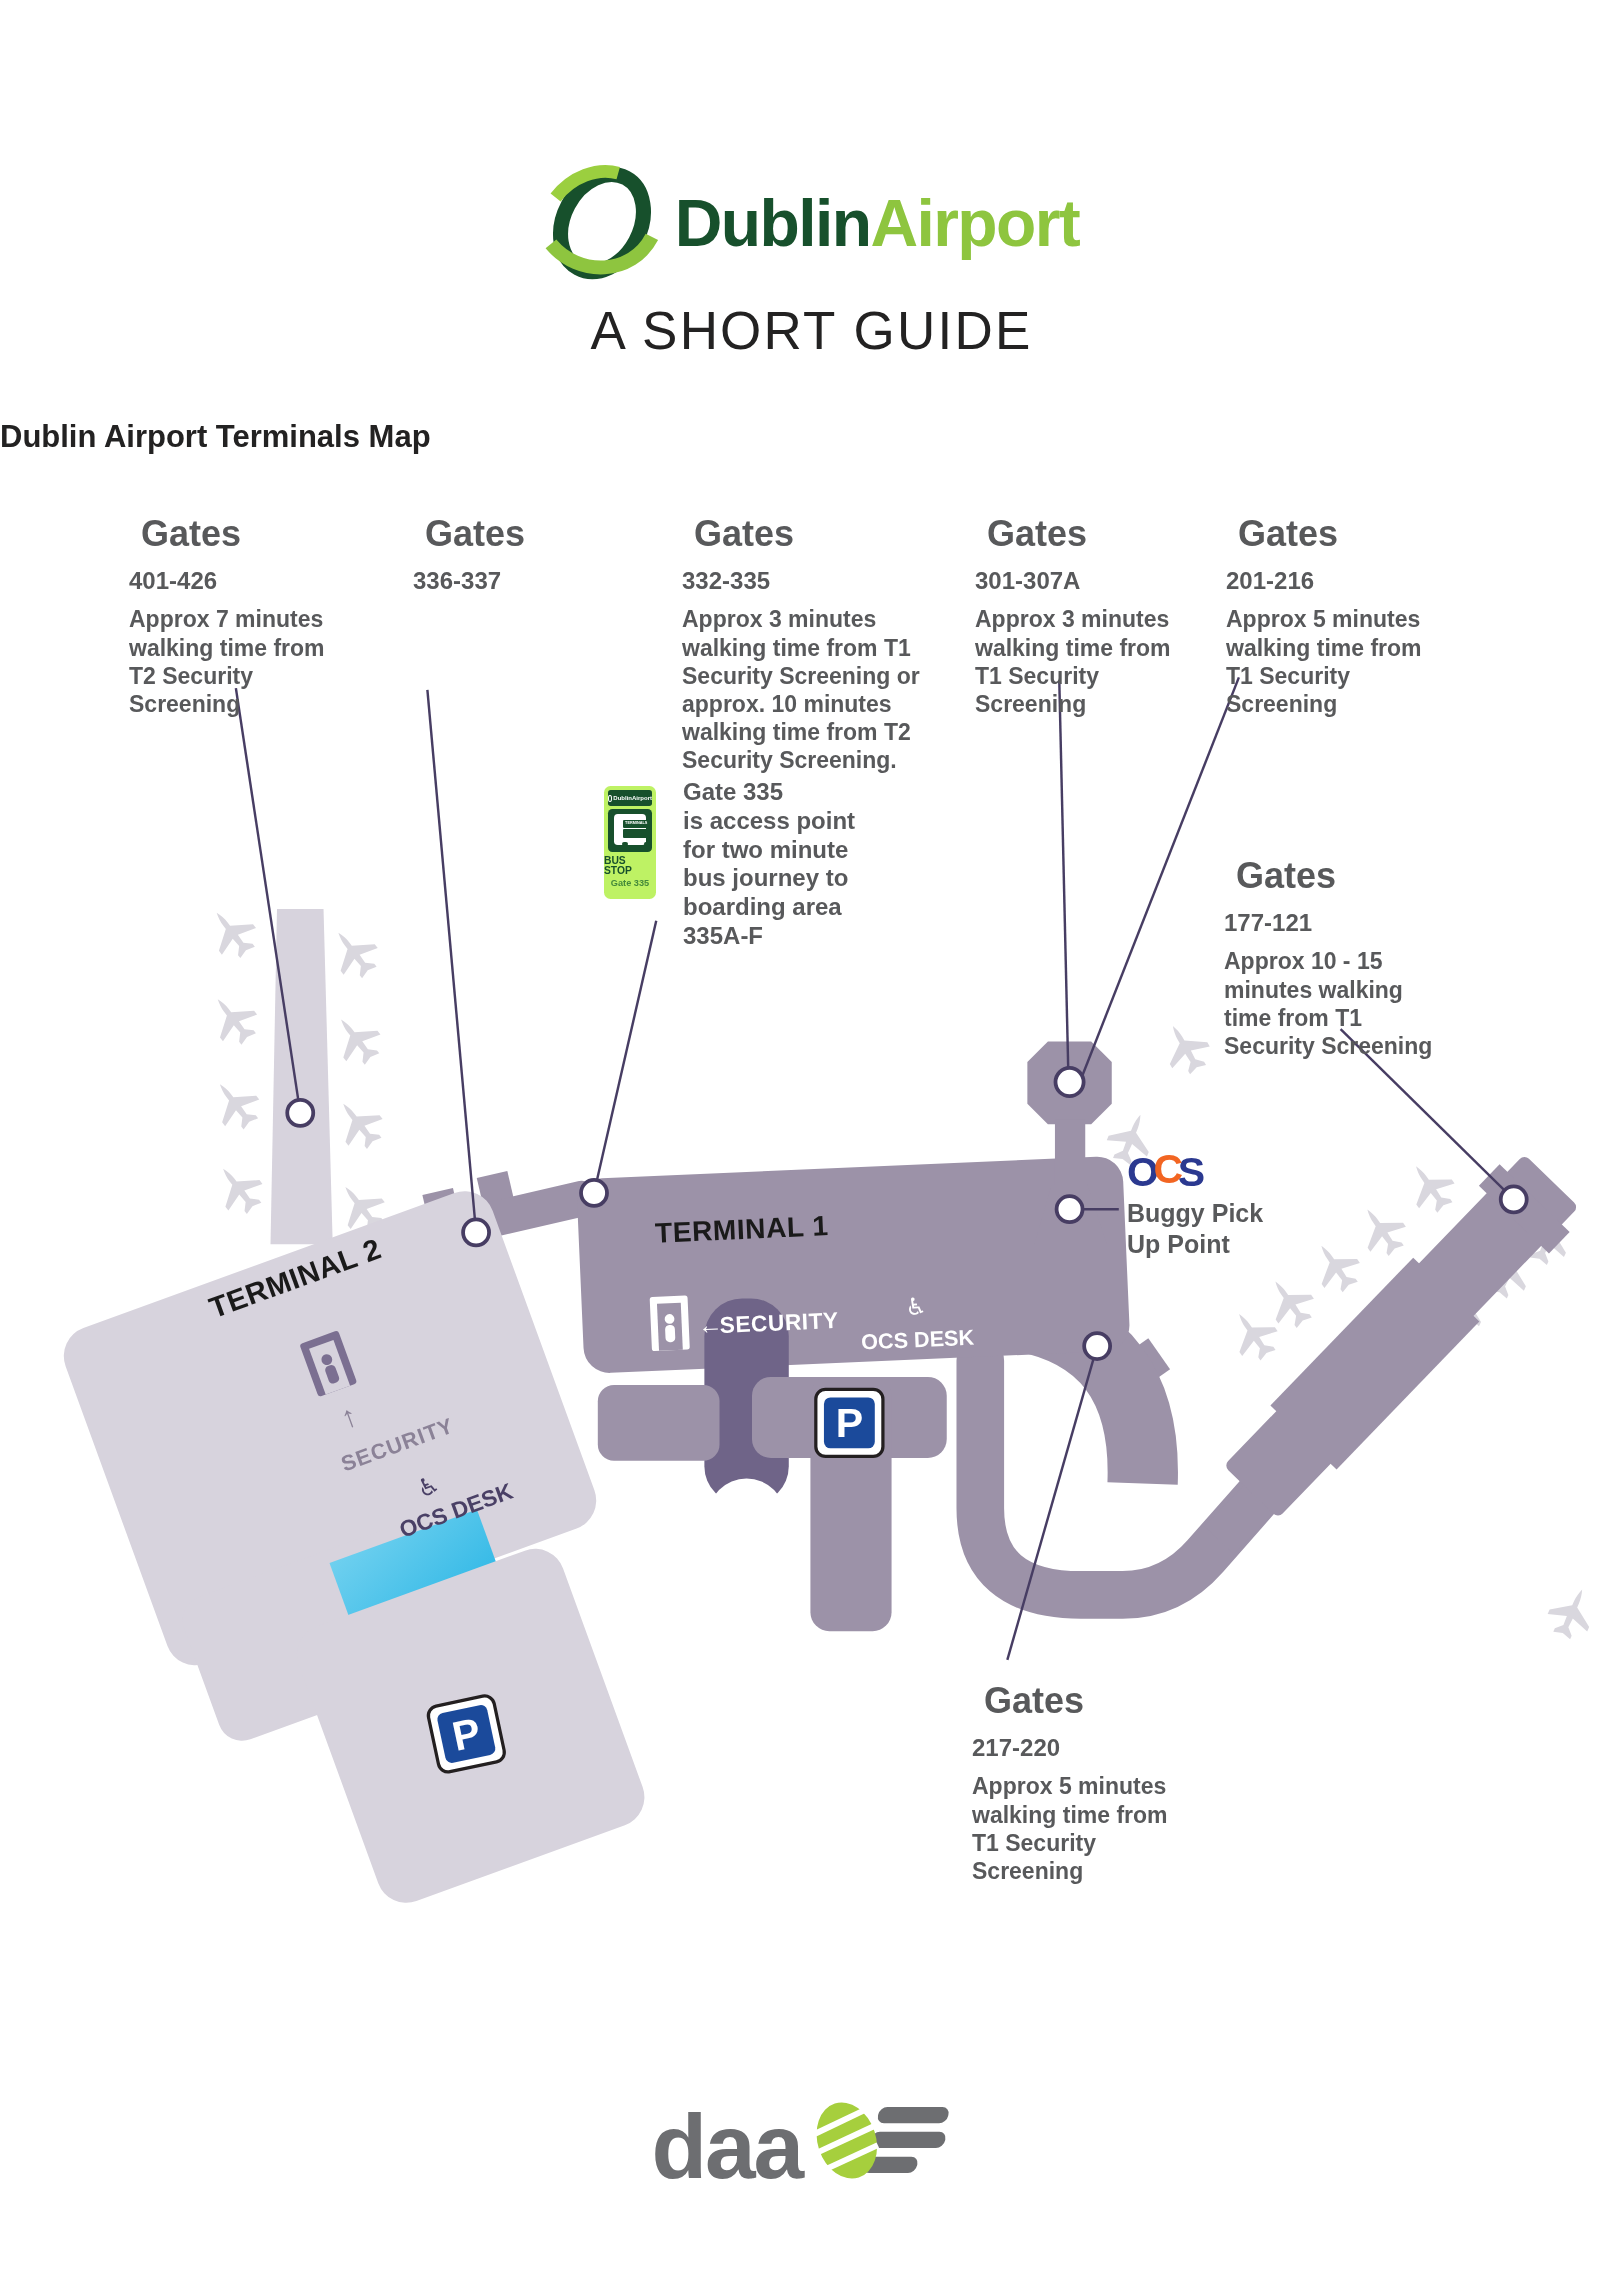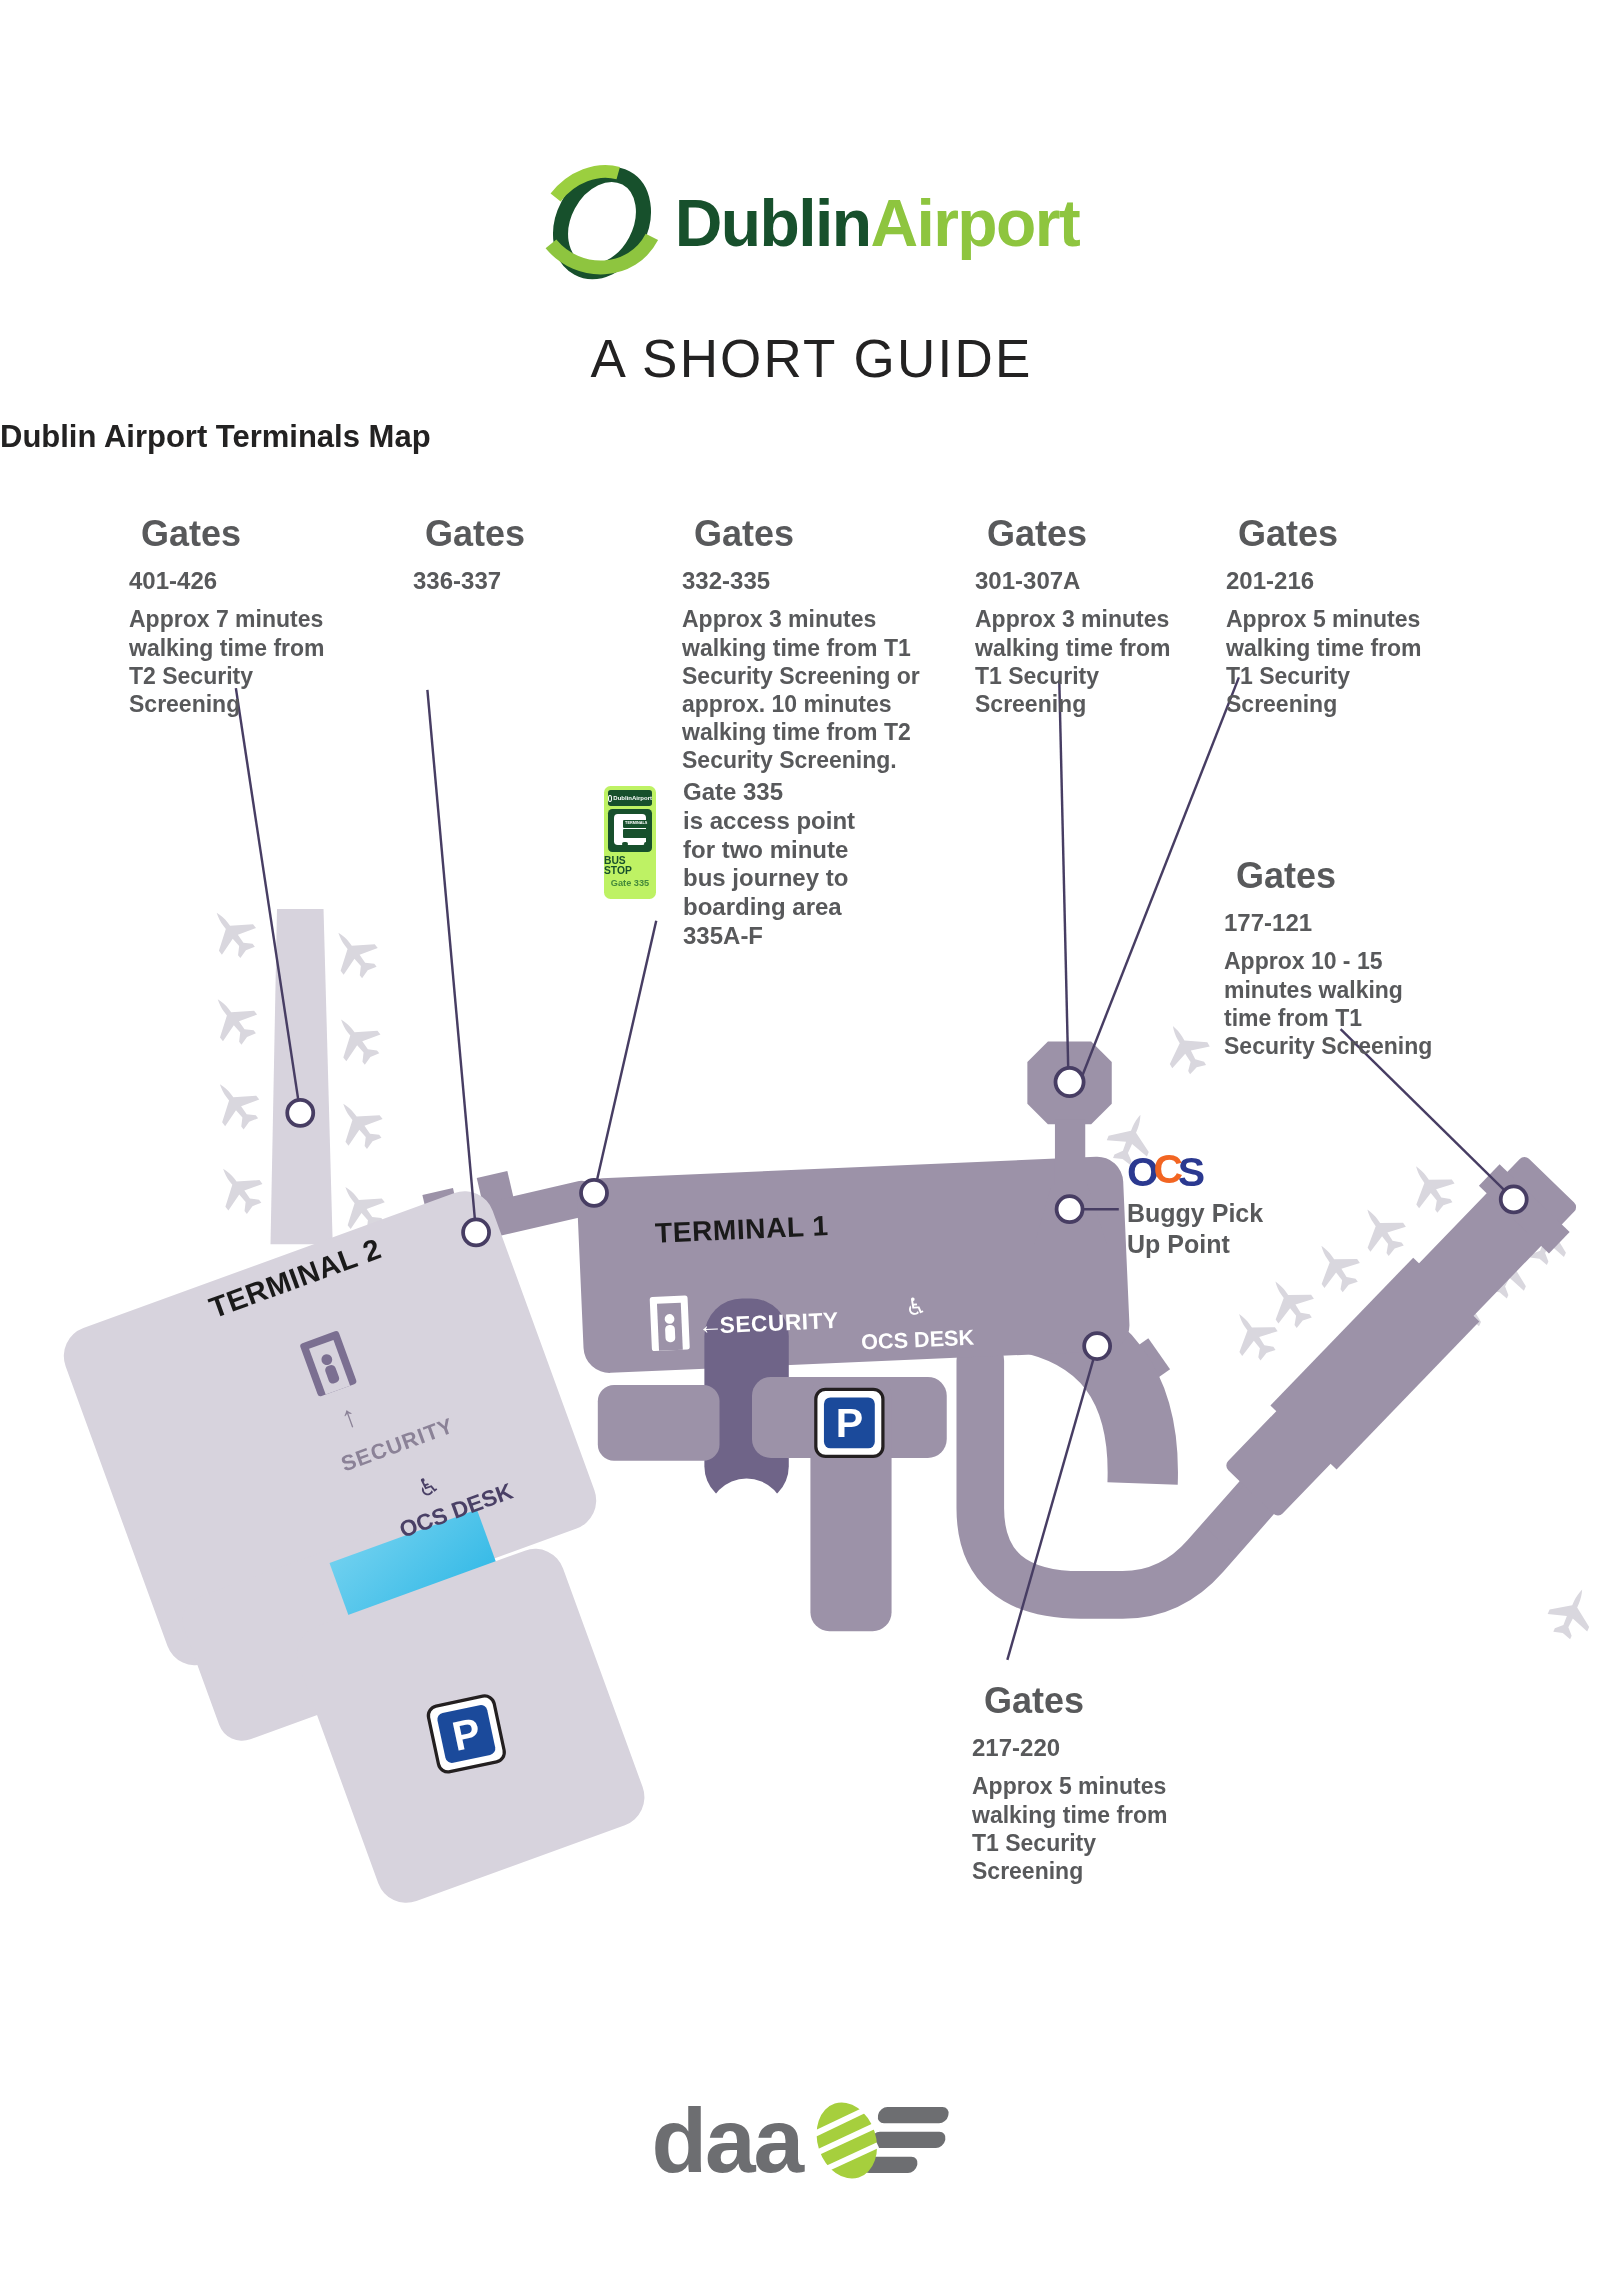--- a/index.html
+++ b/index.html
@@ -14,7 +14,7 @@
   .brand-d1{color:#17502c;}
   .brand-d2{color:#8ec53f;}
   .page-title{left:0;top:300px;width:1623px;text-align:center;font-size:53px;font-weight:400;
-              letter-spacing:2.2px;color:#232222;margin-top:28px;}
+              letter-spacing:2.2px;color:#232222;}
   .map-title{left:0;top:419px;width:1623px;font-size:31px;font-weight:700;color:#232222;}
   
   .gatecol{color:#58595b;}

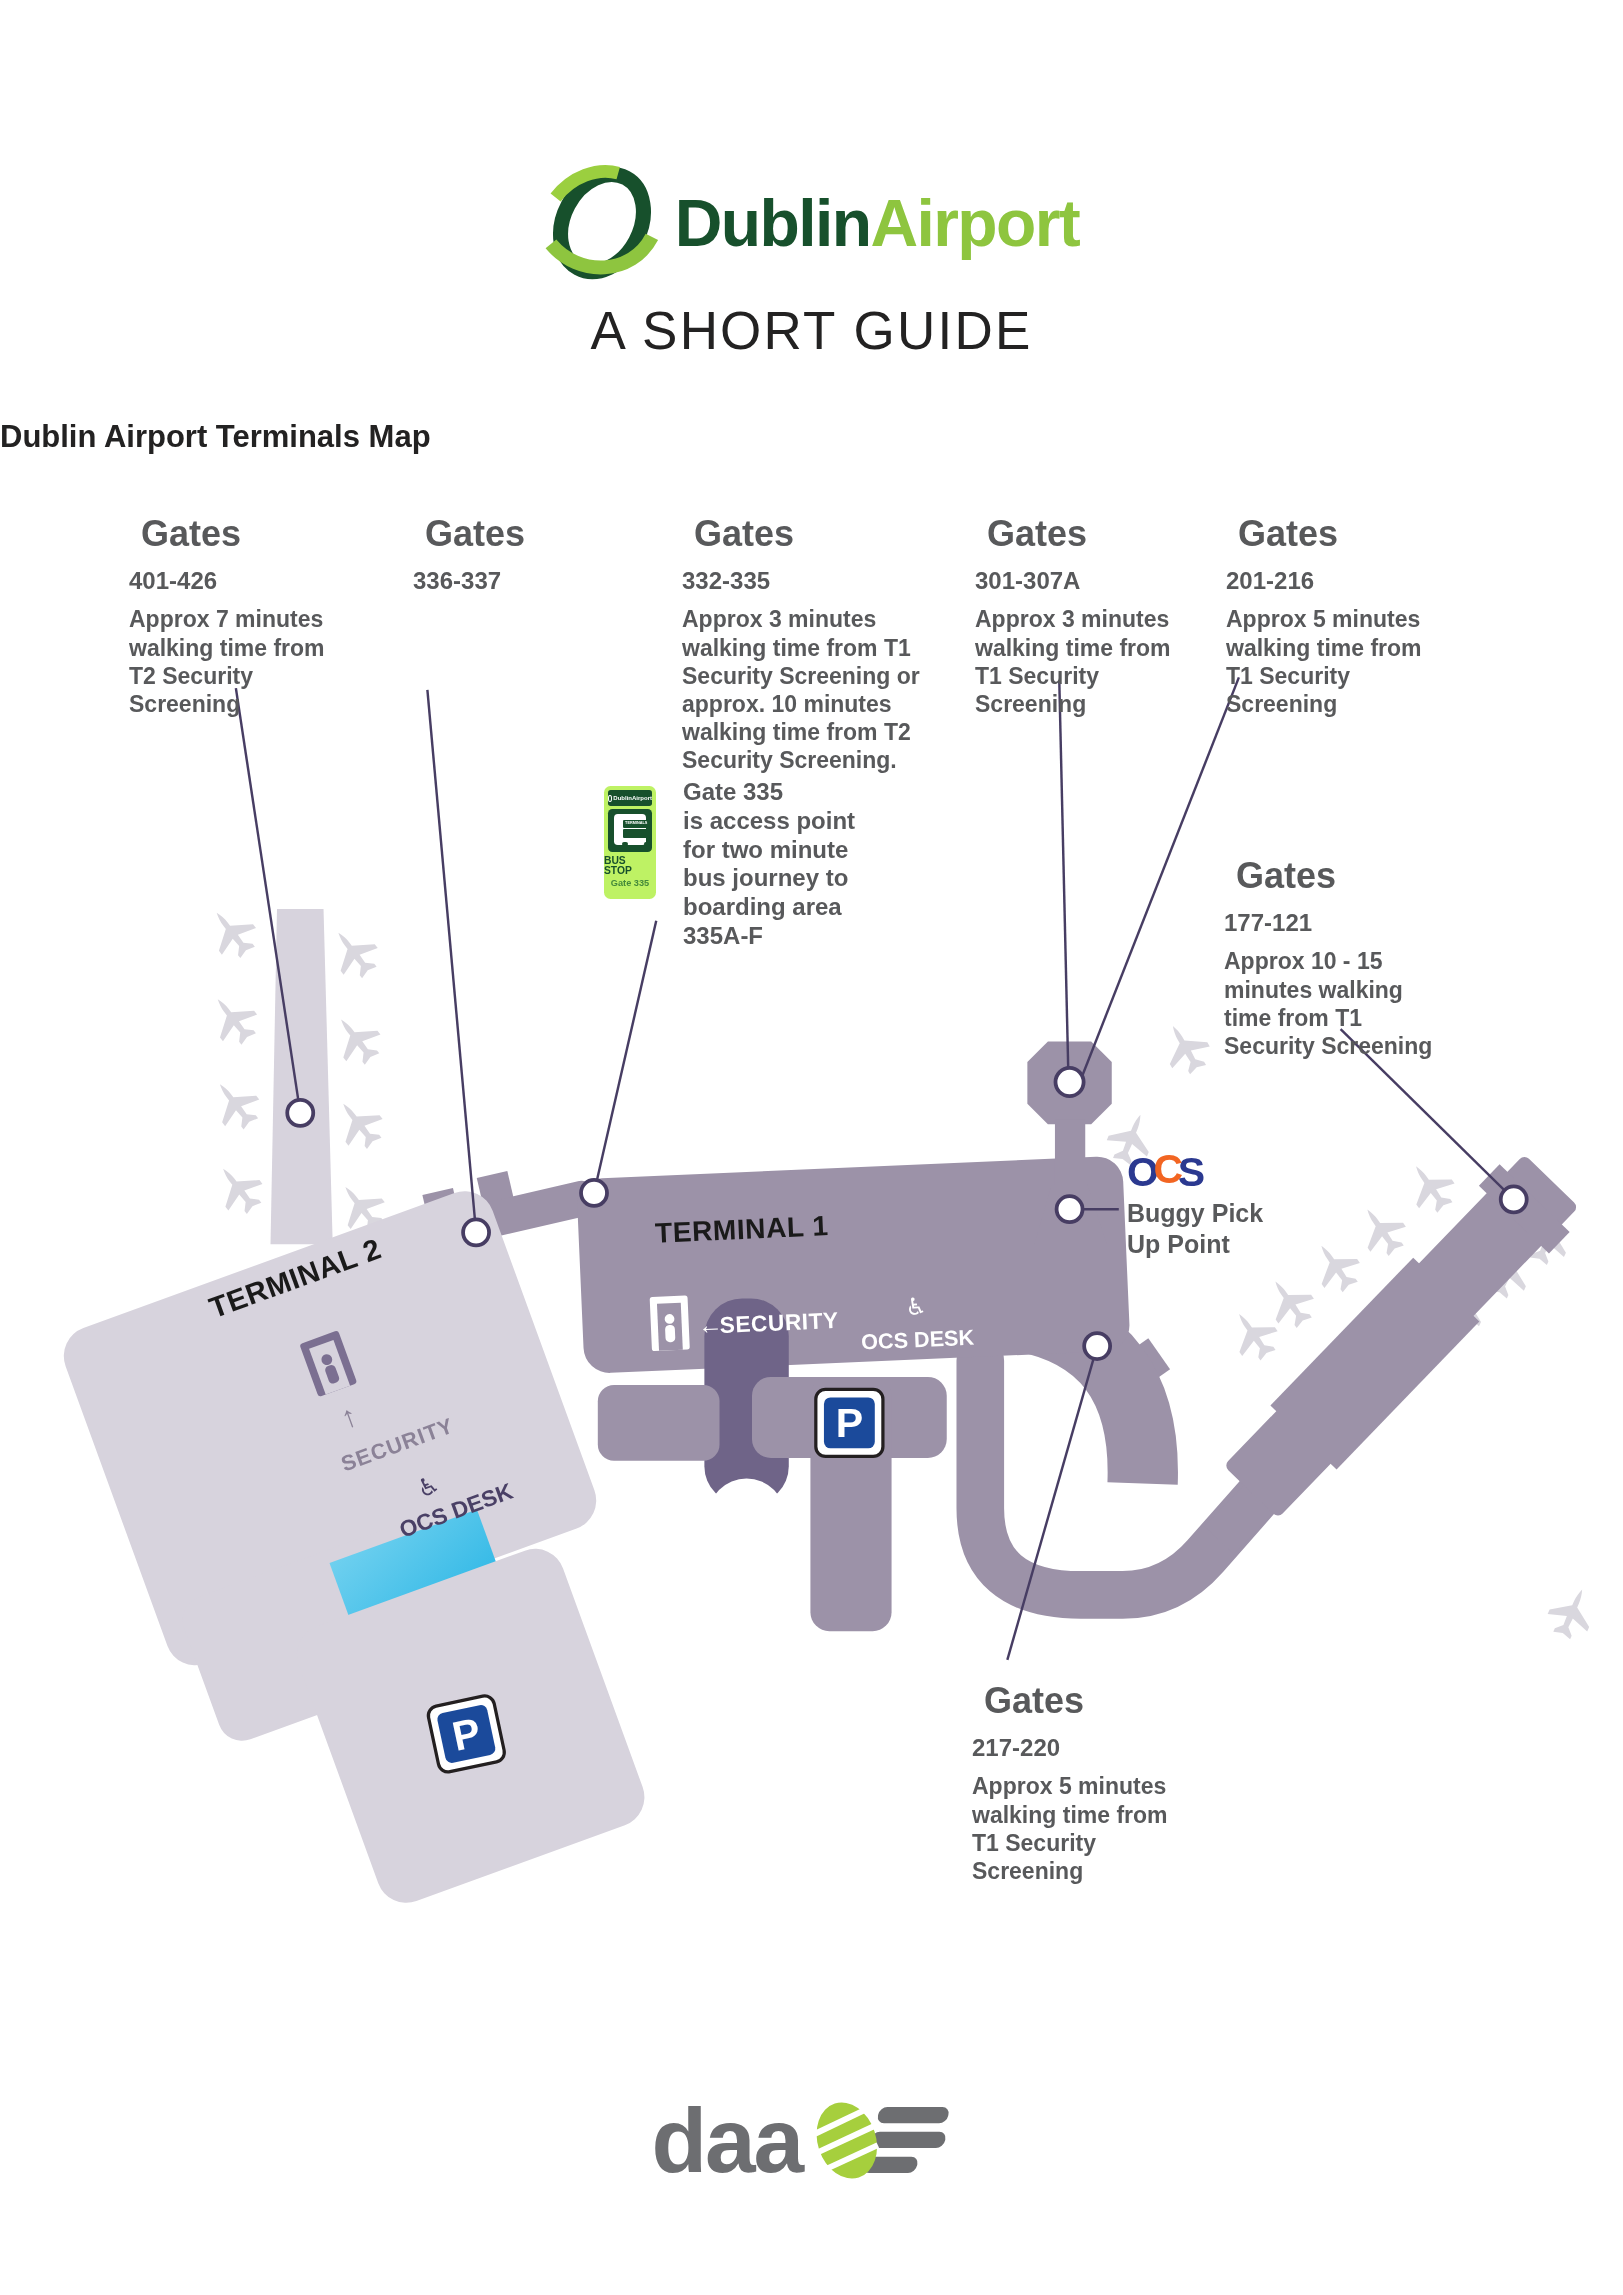--- a/index.html
+++ b/index.html
@@ -45,7 +45,7 @@
   .buggy-label{margin-top:5.4px;width:162px;color:#58595b;font-size:25px;font-weight:700;line-height:1.22;}
   
   .produced{left:0;top:2051px;width:1623px;text-align:center;font-size:23px;font-weight:400;color:#232222;}
-  .daa-row{left:0;top:2089px;width:1623px;display:flex;justify-content:center;align-items:center;gap:7.6px;}
+  .daa-row{left:0;top:2089px;width:1623px;display:flex;justify-content:center;align-items:flex-end;gap:7.6px;}
   .daa-word{font-size:91px;font-weight:800;color:#6d6e71;letter-spacing:-2.2px;line-height:1;}
 </style>
 </head>

